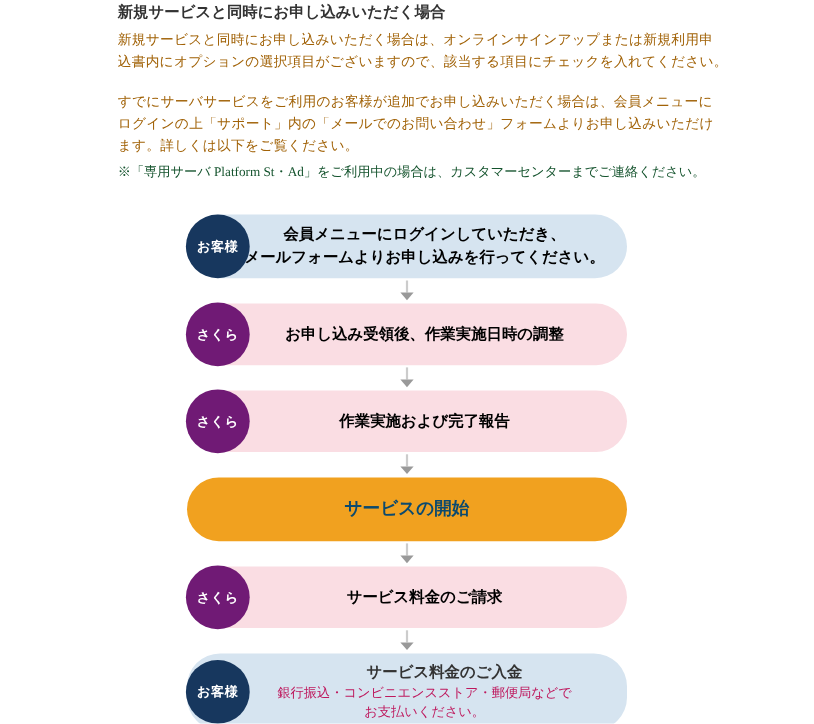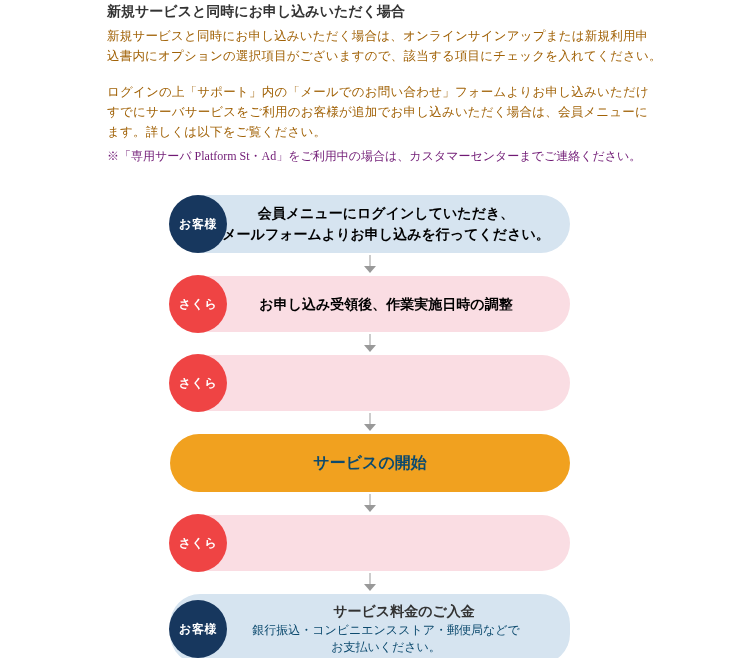--- a/index.html
+++ b/index.html
@@ -138,8 +138,8 @@
     </div>
 
     <div class="sec-body" style="margin-bottom:6px;">
+      <div class="p-line">すでにサーバサービスをご利用のお客様が追加でお申し込みいただく場合は、会員メニューに</div>
       <div class="p-line">ログインの上「サポート」内の「メールでのお問い合わせ」フォームよりお申し込みいただけ</div>
-      <div class="p-line">すでにサーバサービスをご利用のお客様が追加でお申し込みいただく場合は、会員メニューに</div>
       <div class="p-line">ます。詳しくは以下をご覧ください。</div>
     </div>
 

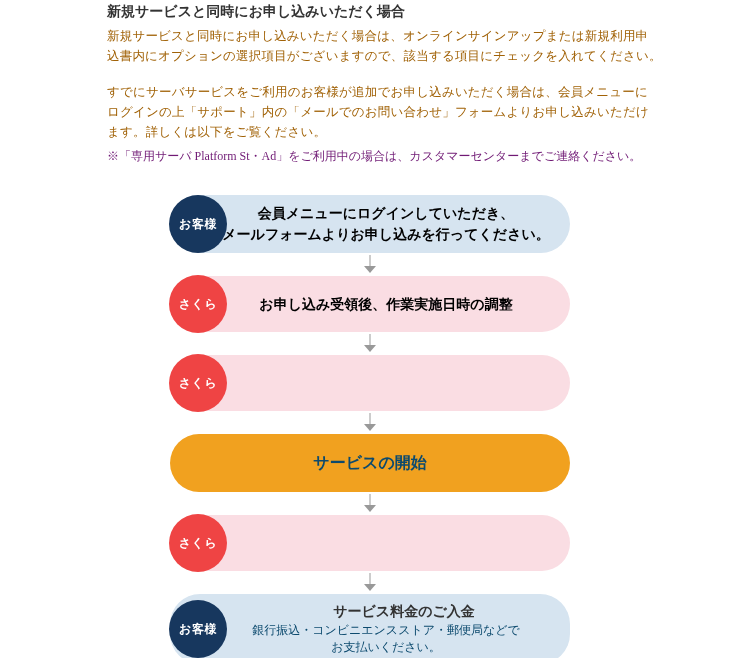--- a/index.html
+++ b/index.html
@@ -35,7 +35,7 @@
   .note-line {
     font-size: 12px;
     line-height: 17px;
-    color: #701a75;
+    color: #14532d;
     margin-top: 3px;
   }
   .flow {

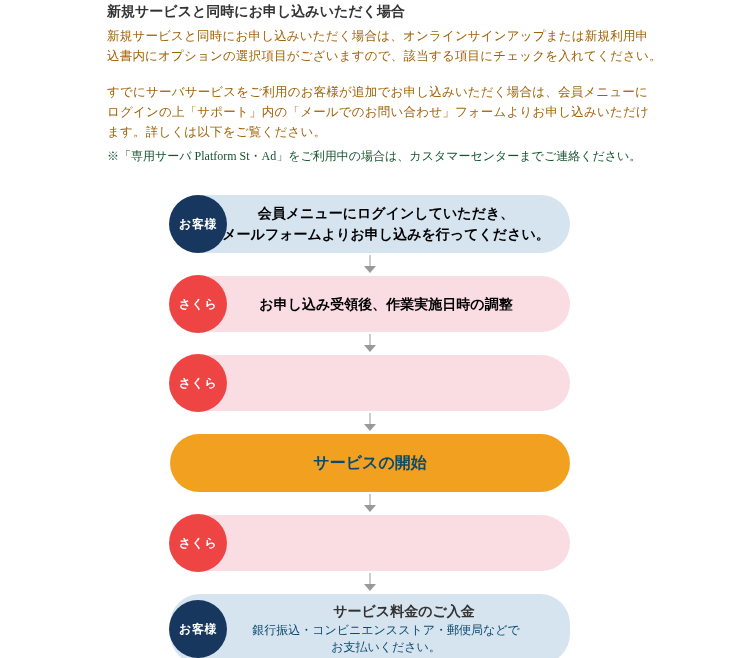--- a/index.html
+++ b/index.html
@@ -79,7 +79,7 @@
     letter-spacing: 0.5px;
   }
   .badge-navy { background: #17375e; }
-  .badge-pink { background: #ef4444; }
+  .badge-pink { background: #701a75; }
   .step-line {
     font-size: 14px;
     font-weight: bold;

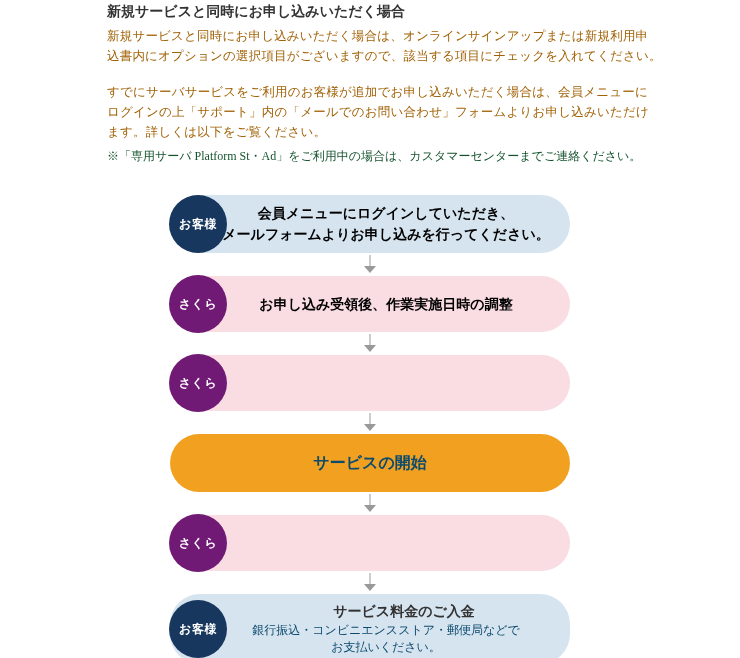--- a/index.html
+++ b/index.html
@@ -171,6 +171,7 @@
 
     <div class="step step-pink">
       <div class="badge badge-pink">さくら</div>
+      <div class="step-line">作業実施および完了報告</div>
     </div>
 
     <div class="arrow">

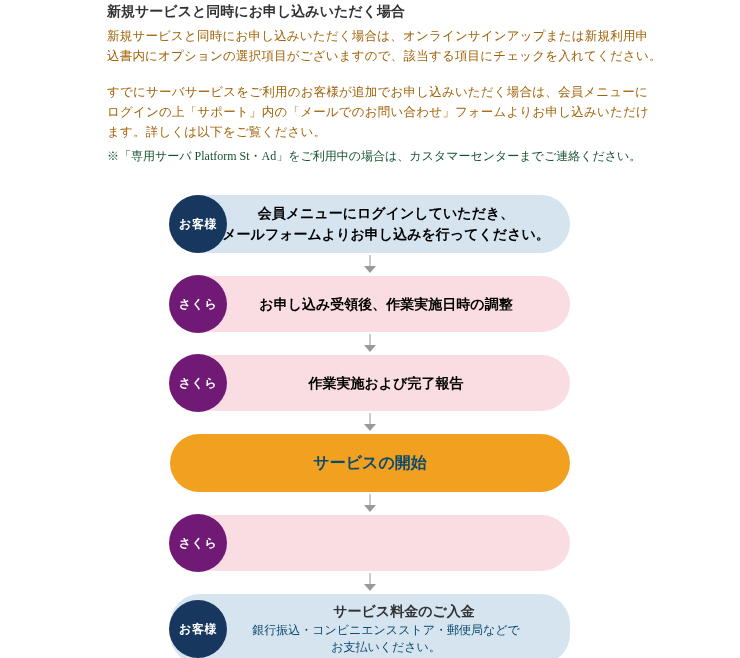--- a/index.html
+++ b/index.html
@@ -190,6 +190,7 @@
 
     <div class="step step-pink">
       <div class="badge badge-pink">さくら</div>
+      <div class="step-line">サービス料金のご請求</div>
     </div>
 
     <div class="arrow">

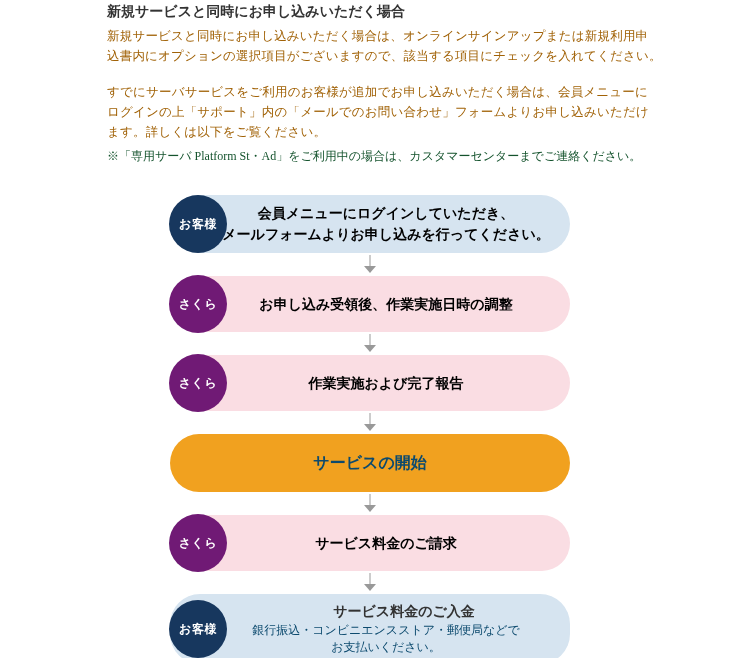--- a/index.html
+++ b/index.html
@@ -99,7 +99,7 @@
   }
   .step-sub {
     font-size: 12px;
-    color: #0c4a6e;
+    color: #be185d;
     line-height: 17px;
     text-align: right;
     white-space: nowrap;

